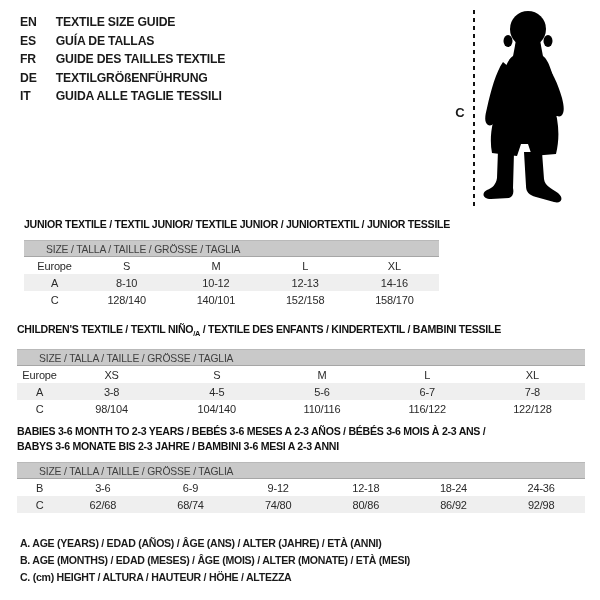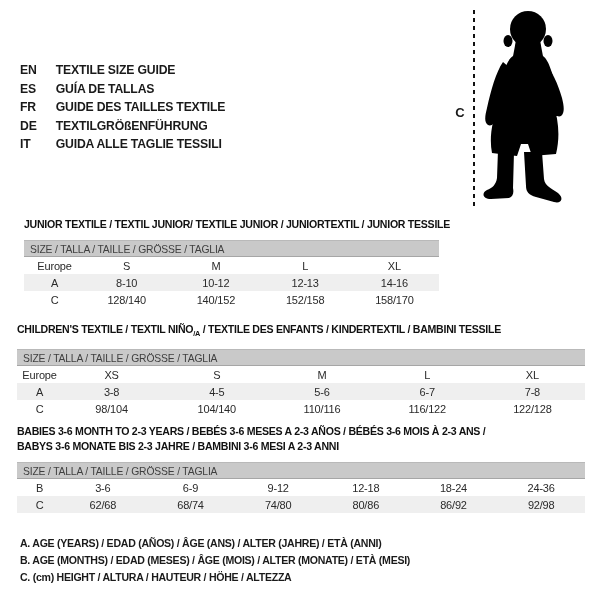--- a/index.html
+++ b/index.html
@@ -10,7 +10,7 @@
   .abs { position:absolute; }
 
   
-  .langs { left:20px; top:13px;margin-top:48px; }
+  .langs { left:20px; top:13px; }
   .lang-row { display:flex; font-weight:bold; font-size:13px; line-height:18.5px;
               letter-spacing:-0.2px; transform:scaleX(0.94); transform-origin:0 50%;
               white-space:nowrap; }

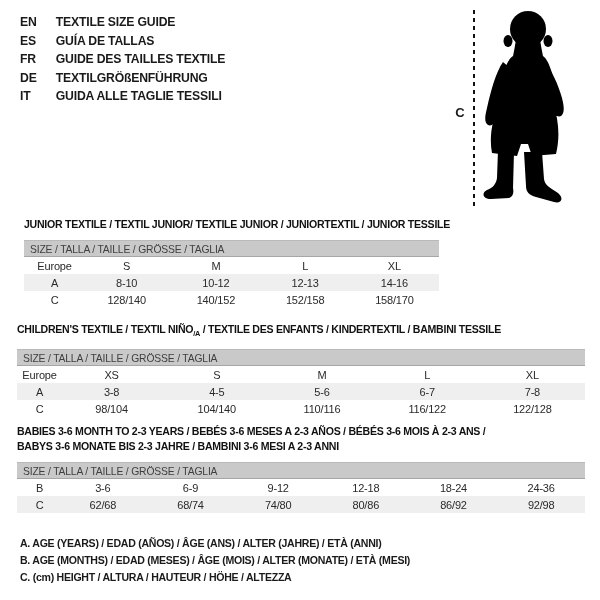--- a/index.html
+++ b/index.html
@@ -30,7 +30,7 @@
     transform-origin:0 0; margin-bottom:8px; }
   .size-bar { background:#c9c9c9; border-top:1px solid #b9b9b9;
     border-bottom:1px solid #a6a6a6; height:17px; line-height:17px;
-    box-sizing:border-box; padding-left:6px; font-size:11.5px; color:#3f3f3f; }
+    box-sizing:border-box; padding-left:22px; font-size:11.5px; color:#3f3f3f; }
   .size-bar span { display:inline-block; transform:scaleX(0.9);
     transform-origin:0 50%; white-space:nowrap; letter-spacing:-0.2px; }
   table { width:100%; border-collapse:collapse; table-layout:fixed; }

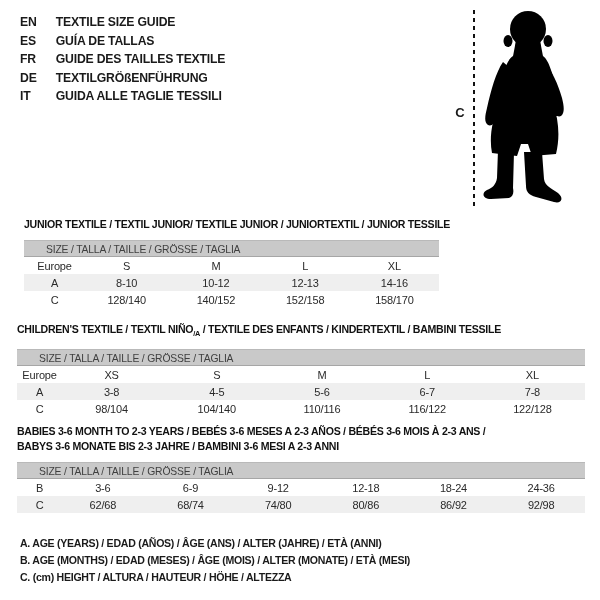--- a/index.html
+++ b/index.html
@@ -121,7 +121,7 @@
       <tr>
         <td class="lbl">C</td>
         <td>128/140</td>
-        <td>140/152</td>
+        <td>140/101</td>
         <td>152/158</td>
         <td>158/170</td>
       </tr>

